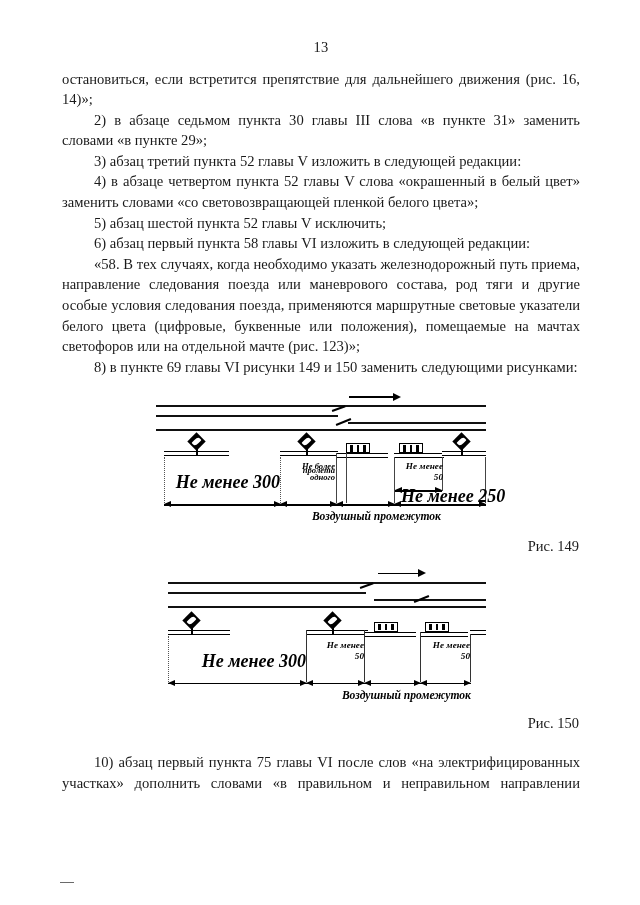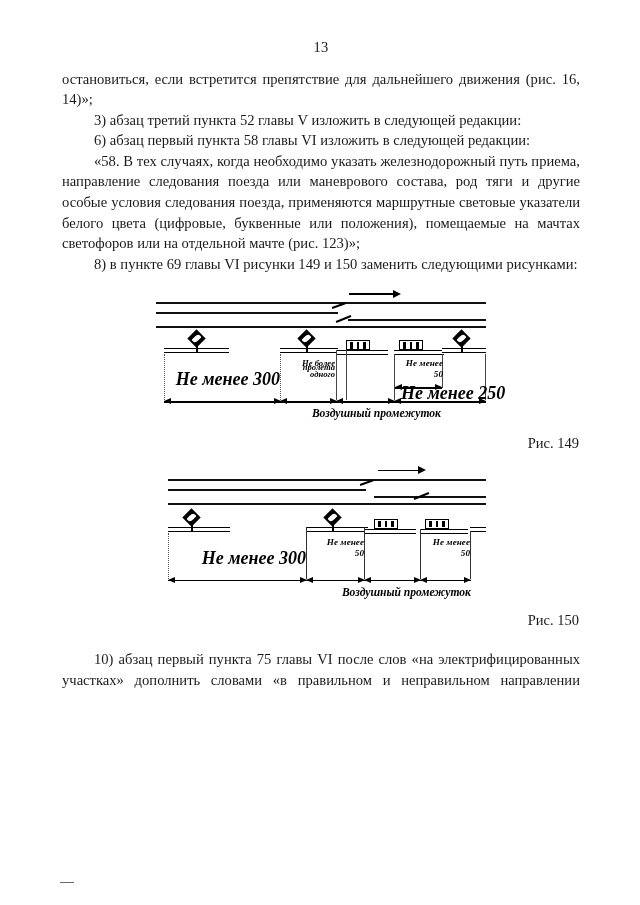--- a/index.html
+++ b/index.html
@@ -204,6 +204,7 @@
 
   <div class="body-text">
     <p class="para">остановиться, если встретится препятствие для дальнейшего движения (рис. 16, 14)»;</p>
+    <p class="para indent">2) в абзаце седьмом пункта 30 главы III слова «в пункте 31» заменить словами «в пункте 29»;</p>
     <p class="para indent">3) абзац третий пункта 52 главы V изложить в следующей редакции:</p>
     <p class="para indent">6) абзац первый пункта 58 главы VI изложить в следующей редакции:</p>
     <p class="para indent">«58. В тех случаях, когда необходимо указать железнодорожный путь приема, направление следования поезда или маневрового состава, род тяги и другие особые условия следования поезда, применяются маршрутные световые указатели белого цвета (цифровые, буквенные или положения), помещаемые на мачтах светофоров или на отдельной мачте (рис. 123)»;</p>

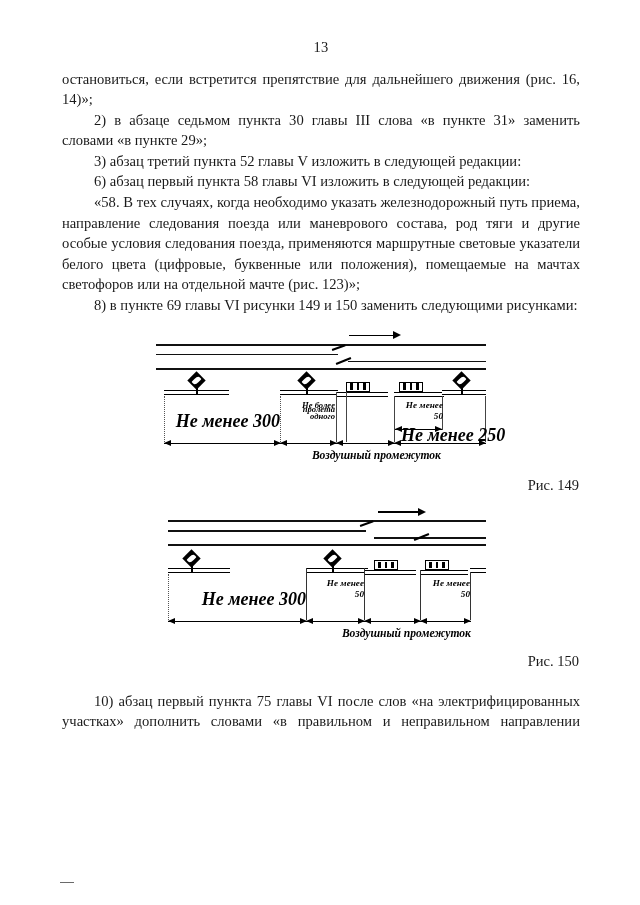--- a/index.html
+++ b/index.html
@@ -206,6 +206,7 @@
     <p class="para">остановиться, если встретится препятствие для дальнейшего движения (рис. 16, 14)»;</p>
     <p class="para indent">2) в абзаце седьмом пункта 30 главы III слова «в пункте 31» заменить словами «в пункте 29»;</p>
     <p class="para indent">3) абзац третий пункта 52 главы V изложить в следующей редакции:</p>
+    <p class="para indent">4) в абзаце четвертом пункта 52 главы V слова «окрашенный в белый цвет» заменить словами «со световозвращающей пленкой белого цвета»;</p>
     <p class="para indent">6) абзац первый пункта 58 главы VI изложить в следующей редакции:</p>
     <p class="para indent">«58. В тех случаях, когда необходимо указать железнодорожный путь приема, направление следования поезда или маневрового состава, род тяги и другие особые условия следования поезда, применяются маршрутные световые указатели белого цвета (цифровые, буквенные или положения), помещаемые на мачтах светофоров или на отдельной мачте (рис. 123)»;</p>
     <p class="para indent">8) в пункте 69 главы VI рисунки 149 и 150 заменить следующими рисунками:</p>

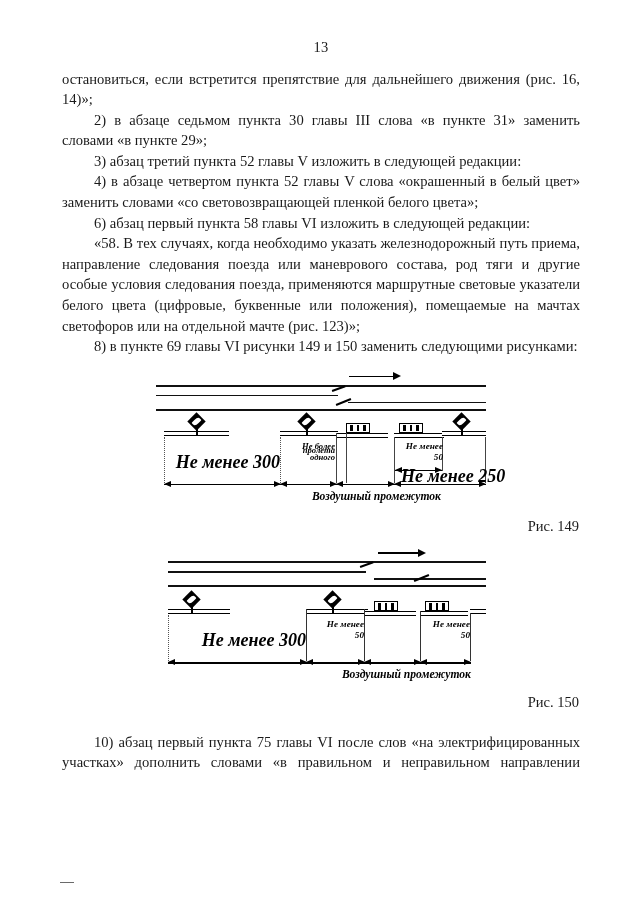--- a/index.html
+++ b/index.html
@@ -207,6 +207,7 @@
     <p class="para indent">2) в абзаце седьмом пункта 30 главы III слова «в пункте 31» заменить словами «в пункте 29»;</p>
     <p class="para indent">3) абзац третий пункта 52 главы V изложить в следующей редакции:</p>
     <p class="para indent">4) в абзаце четвертом пункта 52 главы V слова «окрашенный в белый цвет» заменить словами «со световозвращающей пленкой белого цвета»;</p>
+    <p class="para indent">5) абзац шестой пункта 52 главы V исключить;</p>
     <p class="para indent">6) абзац первый пункта 58 главы VI изложить в следующей редакции:</p>
     <p class="para indent">«58. В тех случаях, когда необходимо указать железнодорожный путь приема, направление следования поезда или маневрового состава, род тяги и другие особые условия следования поезда, применяются маршрутные световые указатели белого цвета (цифровые, буквенные или положения), помещаемые на мачтах светофоров или на отдельной мачте (рис. 123)»;</p>
     <p class="para indent">8) в пункте 69 главы VI рисунки 149 и 150 заменить следующими рисунками:</p>

